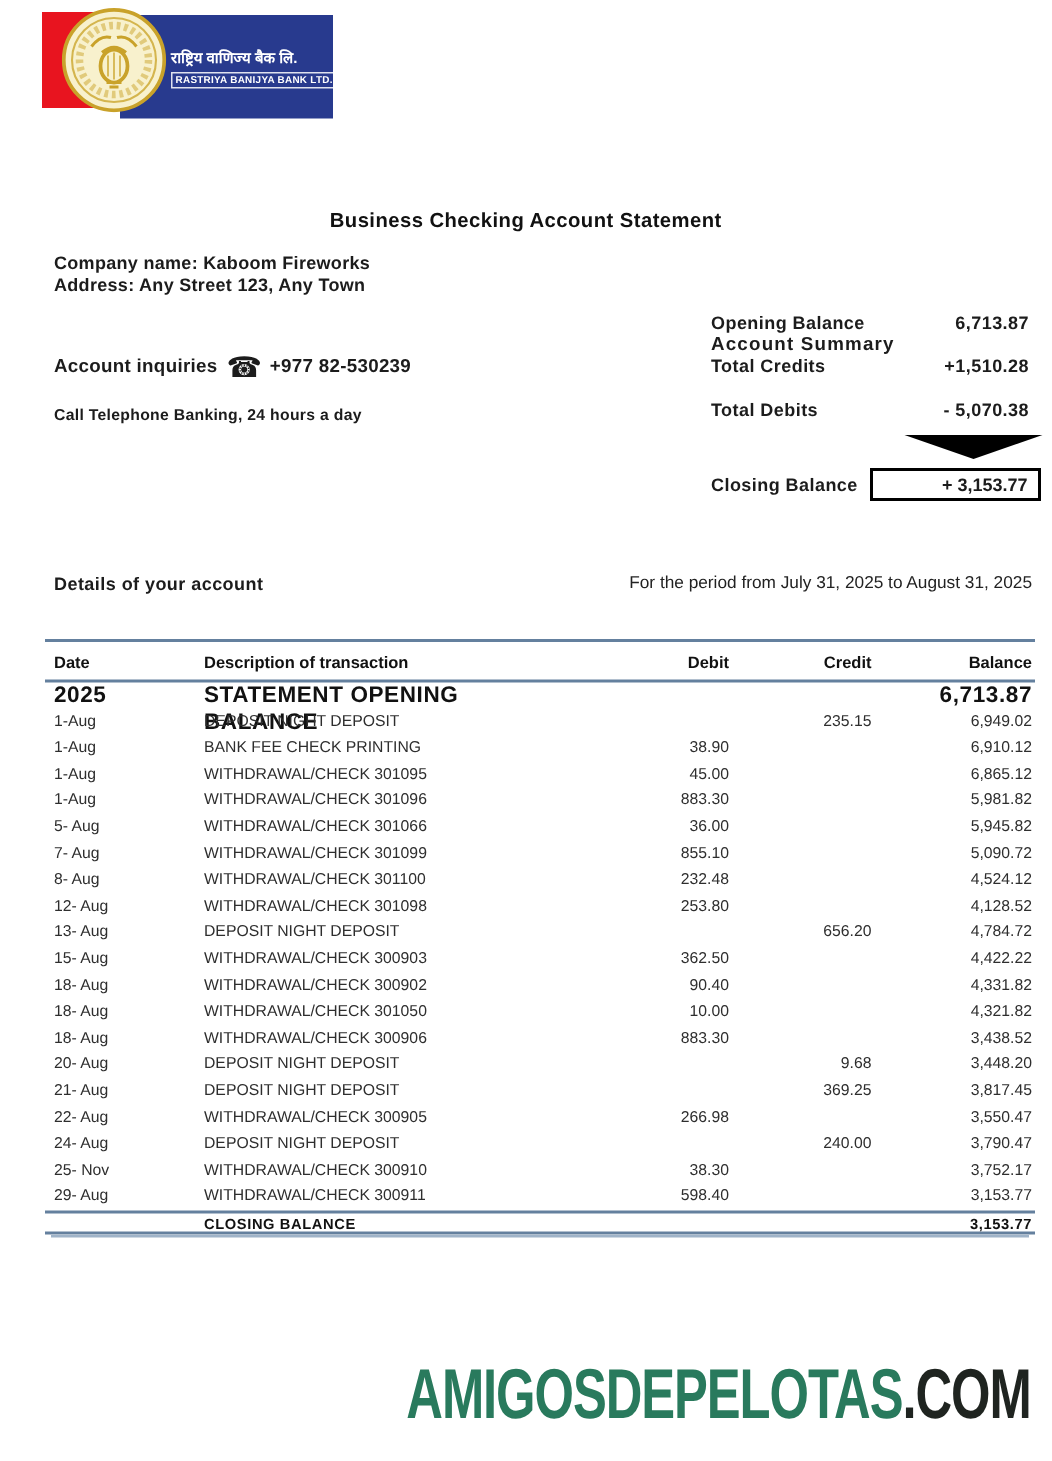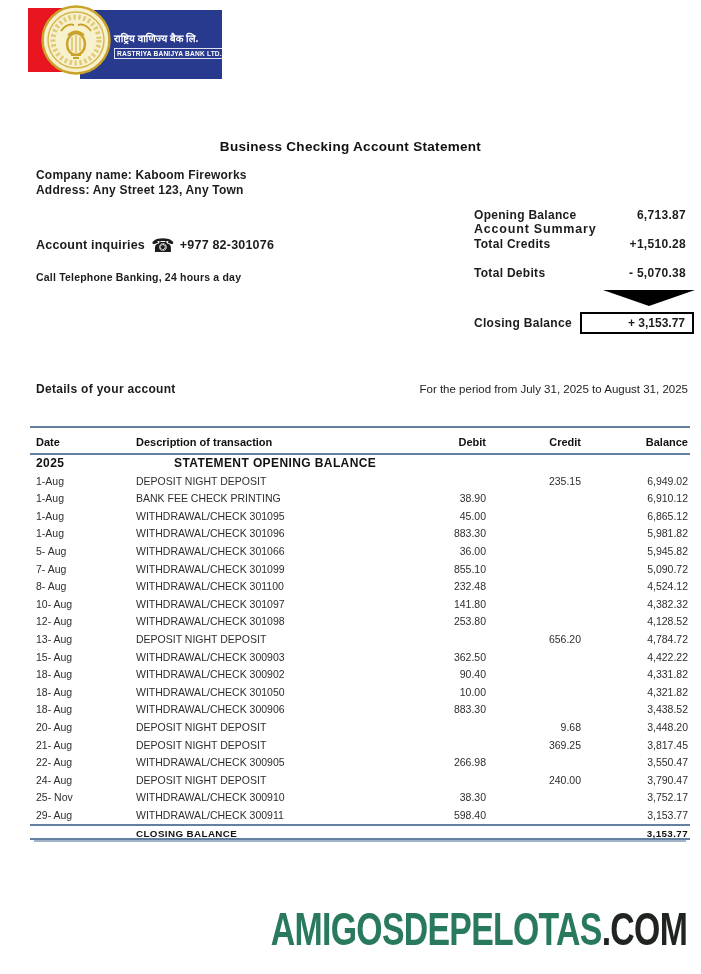--- a/index.html
+++ b/index.html
@@ -96,7 +96,7 @@
   </div>
 
   <div class="inquiries">
-    <span>Account inquiries</span><span class="phone-icon">☎</span><span>+977 82-301076</span>
+    <span>Account inquiries</span><span class="phone-icon">☎</span><span>+977 82-530239</span>
   </div>
   <div class="banking-note">Call Telephone Banking, 24 hours a day</div>
 

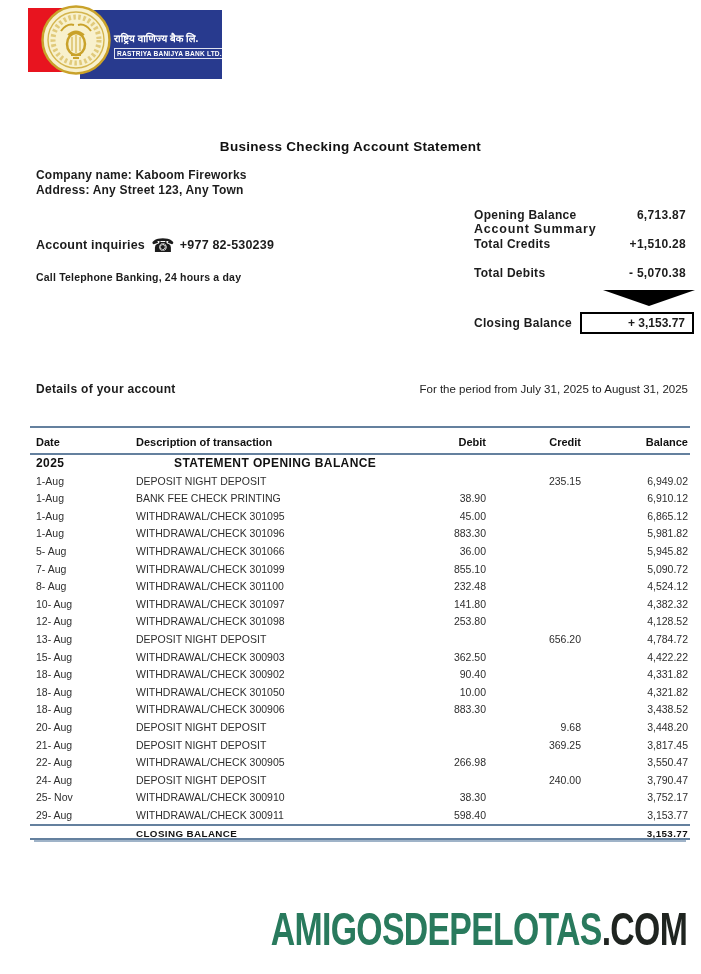--- a/index.html
+++ b/index.html
@@ -52,7 +52,7 @@
            font-size:11px; font-weight:bold; color:#111; }
   .c-debit, .c-credit, .c-balance { text-align:right; }
   .trow { height:17.6px; line-height:17.6px; font-size:10.5px; color:#2e2e2e; }
-  .trow.bold-row { font-size:12px; font-weight:bold; color:#111; letter-spacing:0.4px;gap:38px; }
+  .trow.bold-row { font-size:15px; font-weight:bold; color:#111; letter-spacing:0.4px; }
   .closing-row { height:16px; line-height:15px; font-size:9.8px; font-weight:bold; color:#111;
                  letter-spacing:0.4px; border-top:2px solid #64809e; border-bottom:2px solid #64809e;
                  box-shadow:0 6px 0 -4px #9fb3c8; }

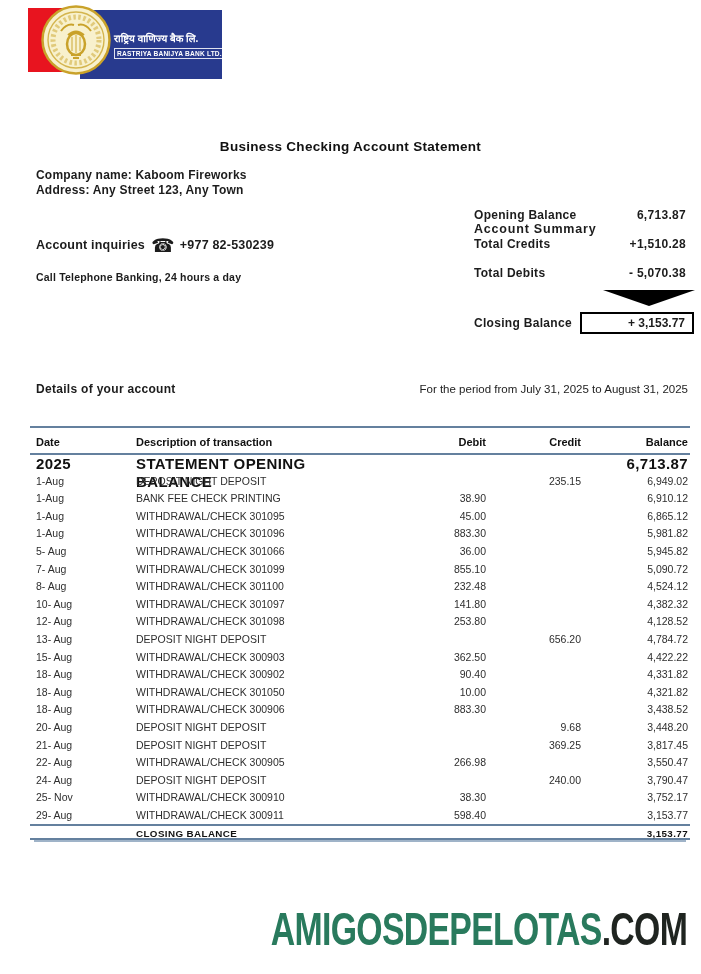--- a/index.html
+++ b/index.html
@@ -190,13 +190,6 @@
           <div class="c-balance">4,524.12</div>
         </div>
         <div class="grid-row trow">
-          <div class="c-date">10- Aug</div>
-          <div class="c-desc">WITHDRAWAL/CHECK 301097</div>
-          <div class="c-debit">141.80</div>
-          <div class="c-credit"></div>
-          <div class="c-balance">4,382.32</div>
-        </div>
-        <div class="grid-row trow">
           <div class="c-date">12- Aug</div>
           <div class="c-desc">WITHDRAWAL/CHECK 301098</div>
           <div class="c-debit">253.80</div>

